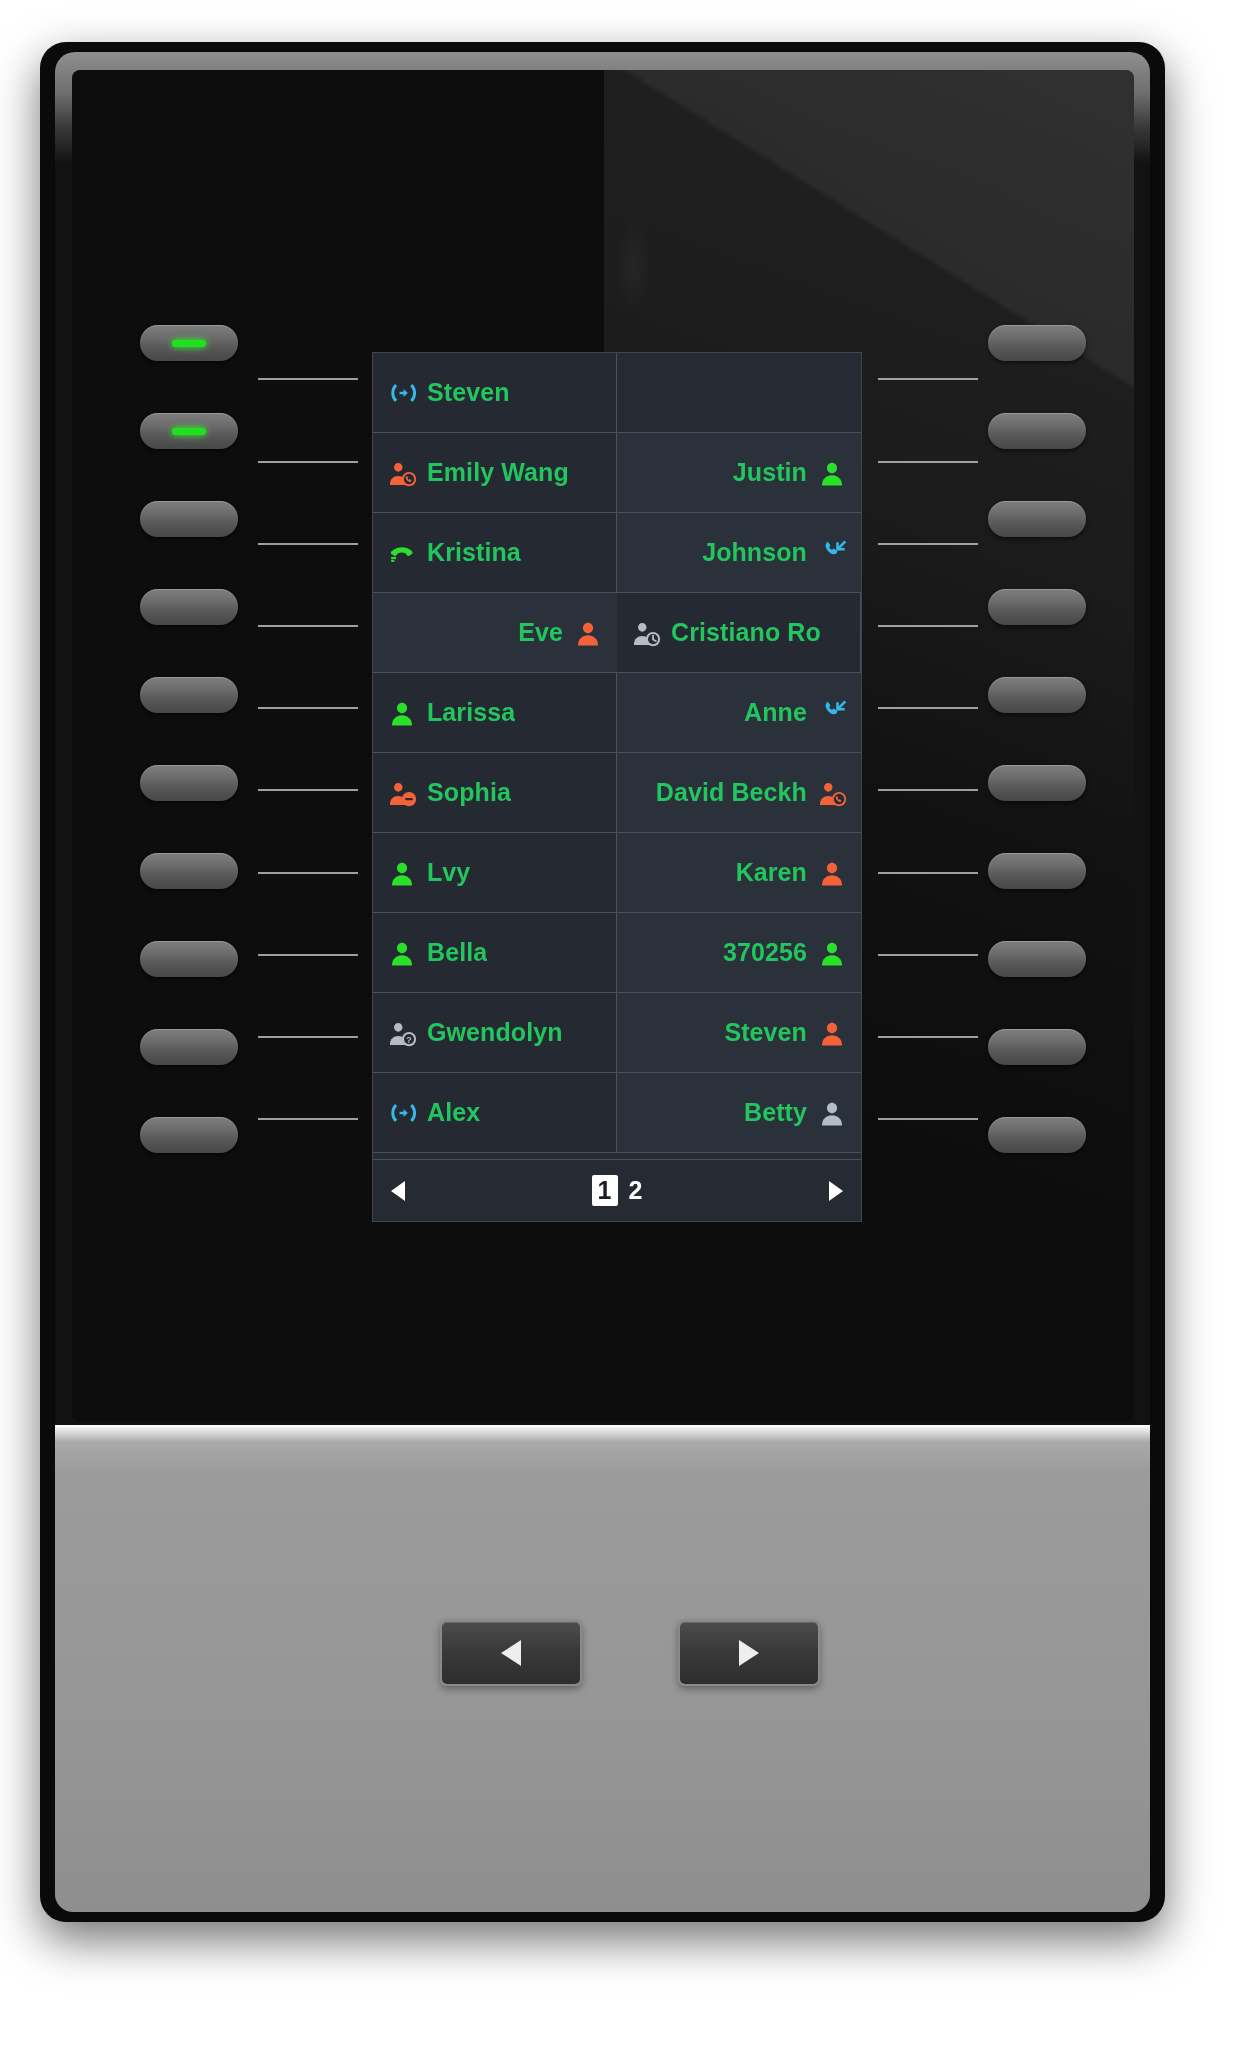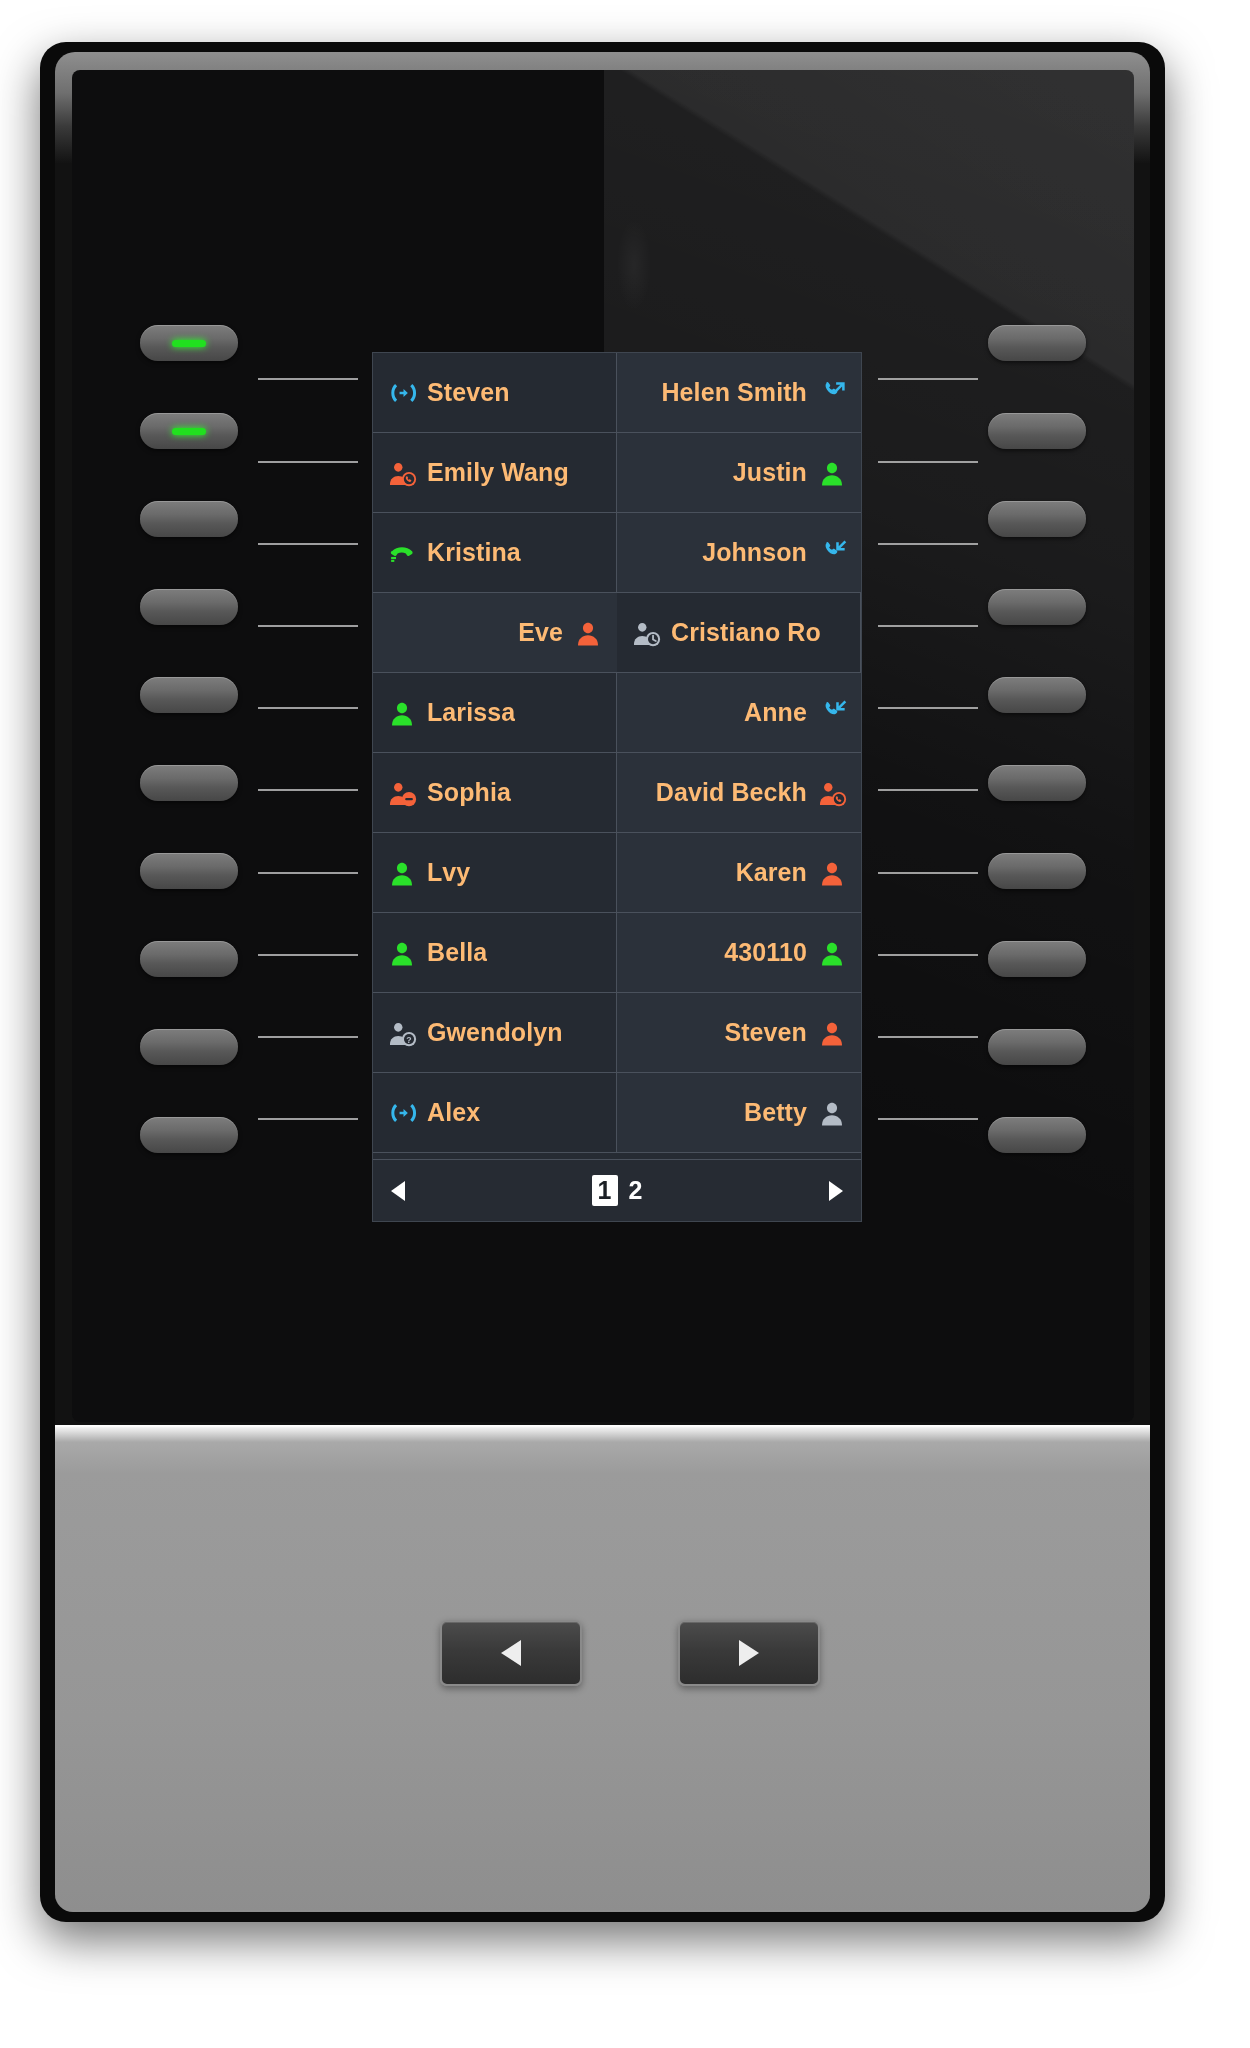--- a/index.html
+++ b/index.html
@@ -98,7 +98,7 @@
   .cell{
     width:50%;display:flex;align-items:center;gap:10px;
     box-sizing:border-box;padding:0 14px;
-    color:#fdba74;font-size:25px;font-weight:600;
+    color:#22c55e;font-size:25px;font-weight:600;
     letter-spacing:.1px;
     overflow:hidden;white-space:nowrap;
   }

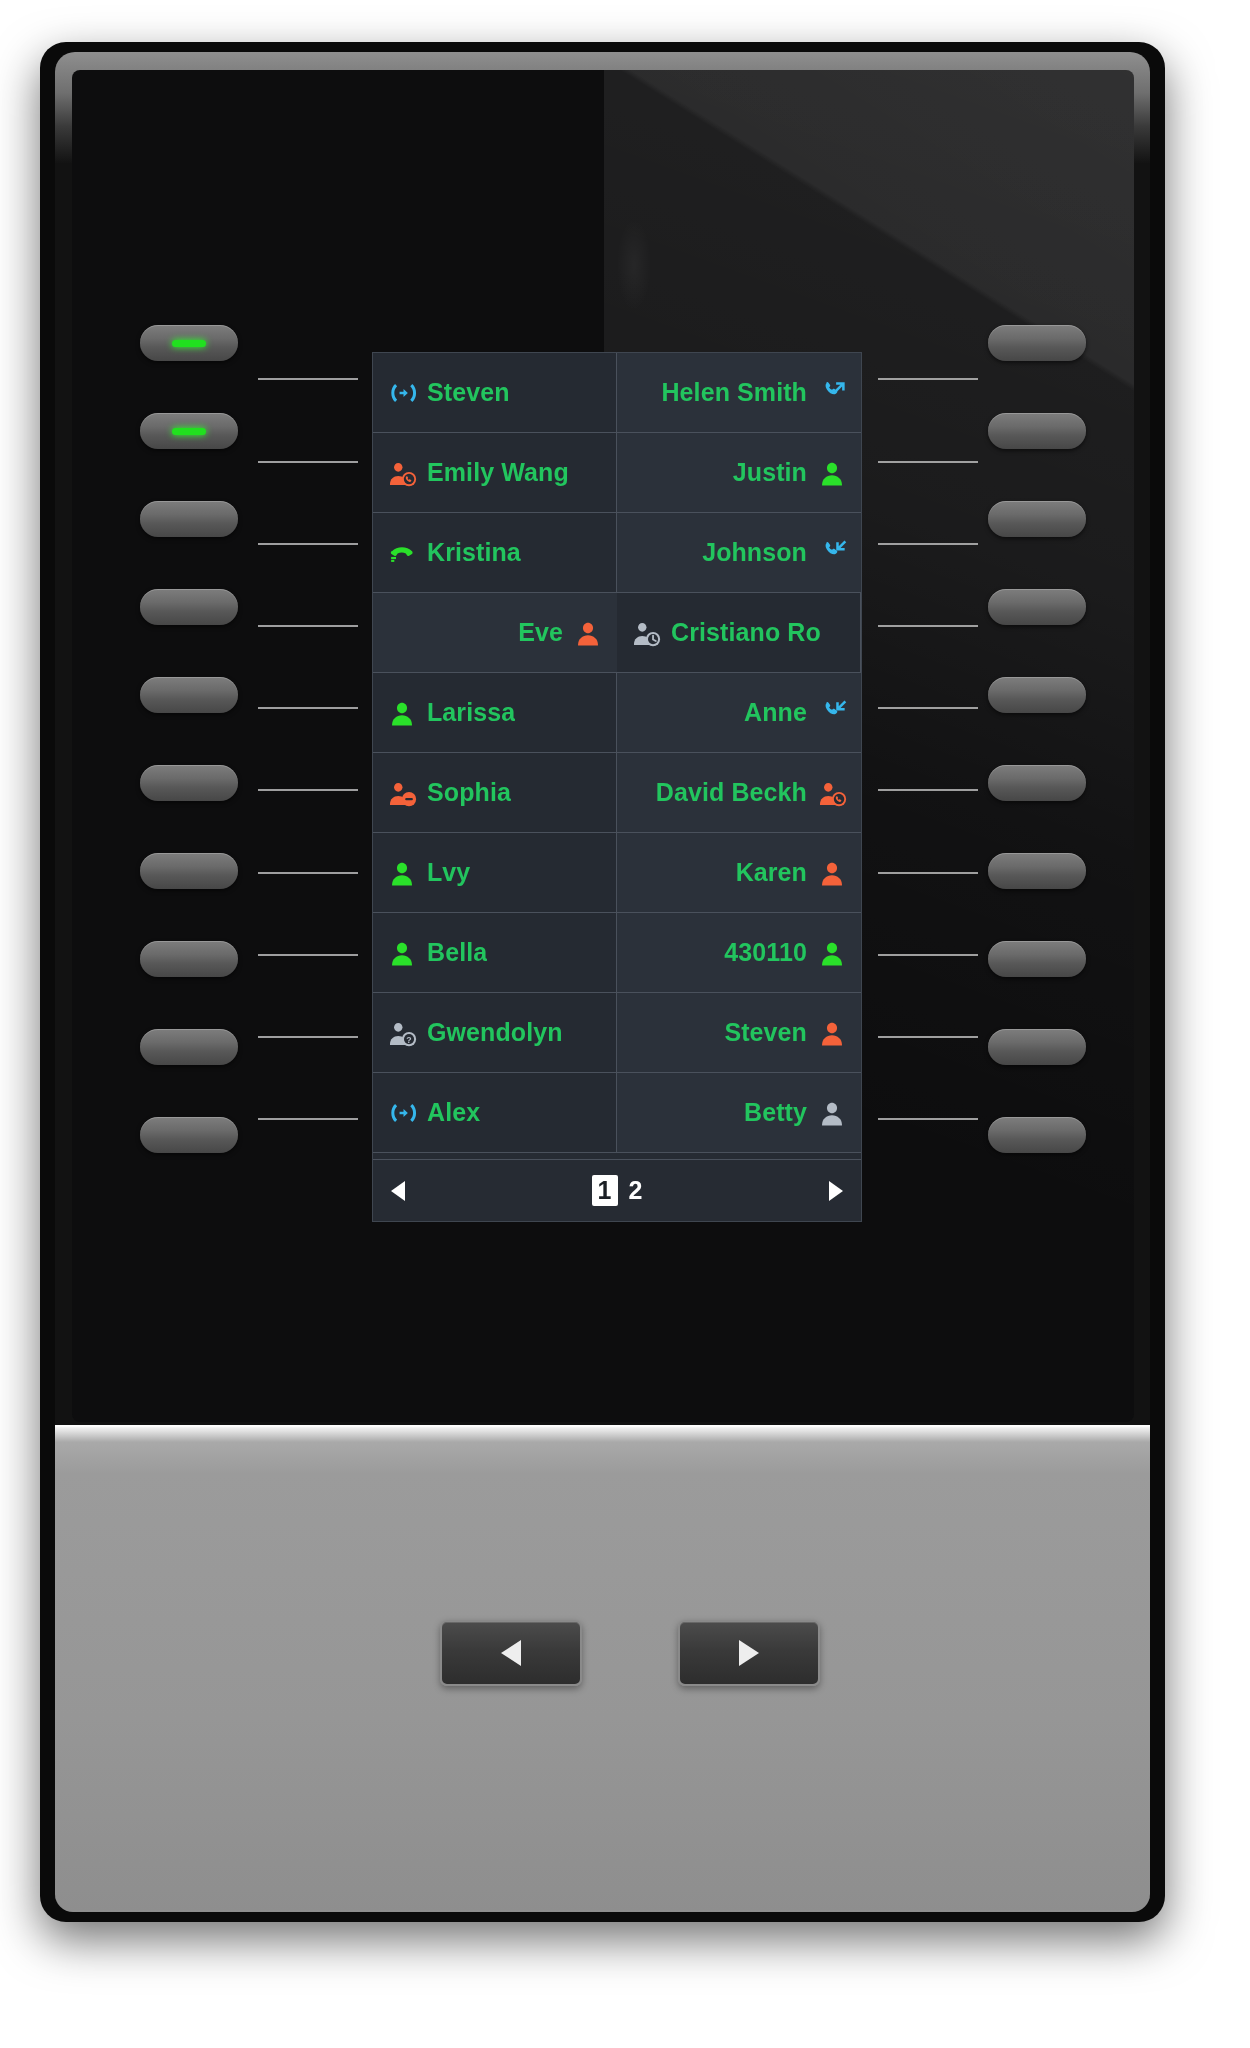--- a/index.html
+++ b/index.html
@@ -234,13 +234,6 @@
               <path d="M13.4 14.6h4.2v-2.8l4.6 4.2-4.6 4.2v-2.8h-4.2v-2.8z" fill="#35b7ec"></path>
             </svg>
             <span class="nm">Steven</span>
-          </div>
-          <div class="cell right">
-            <span class="nm">Helen Smith</span>
-            <svg viewBox="0 0 32 32" class="ic">
-              <path d="M10.2 5.3c-1.6 1.7-1.4 4.5.5 7.1 2.3 3.2 5.5 5.3 8 5 1.3-.2 2.2-1 2.8-2.1.4-.8.2-1.6-.6-2.1l-2.2-1.5c-.7-.5-1.4-.4-2 .2l-.7.7c-1.1-.5-2.2-1.4-3.1-2.6l.7-.7c.6-.6.7-1.3.2-2l-1.5-2.2c-.5-.8-1.3-1-2.1-.6z" fill="#35b7ec"></path>
-              <path d="M20.5 4.4h9v9h-2.7V9.1l-6.1 6.1-1.9-1.9 6.1-6.1h-4.5V4.4z" fill="#35b7ec"></path>
-            </svg>
           </div>
         </div>
         <div class="row">

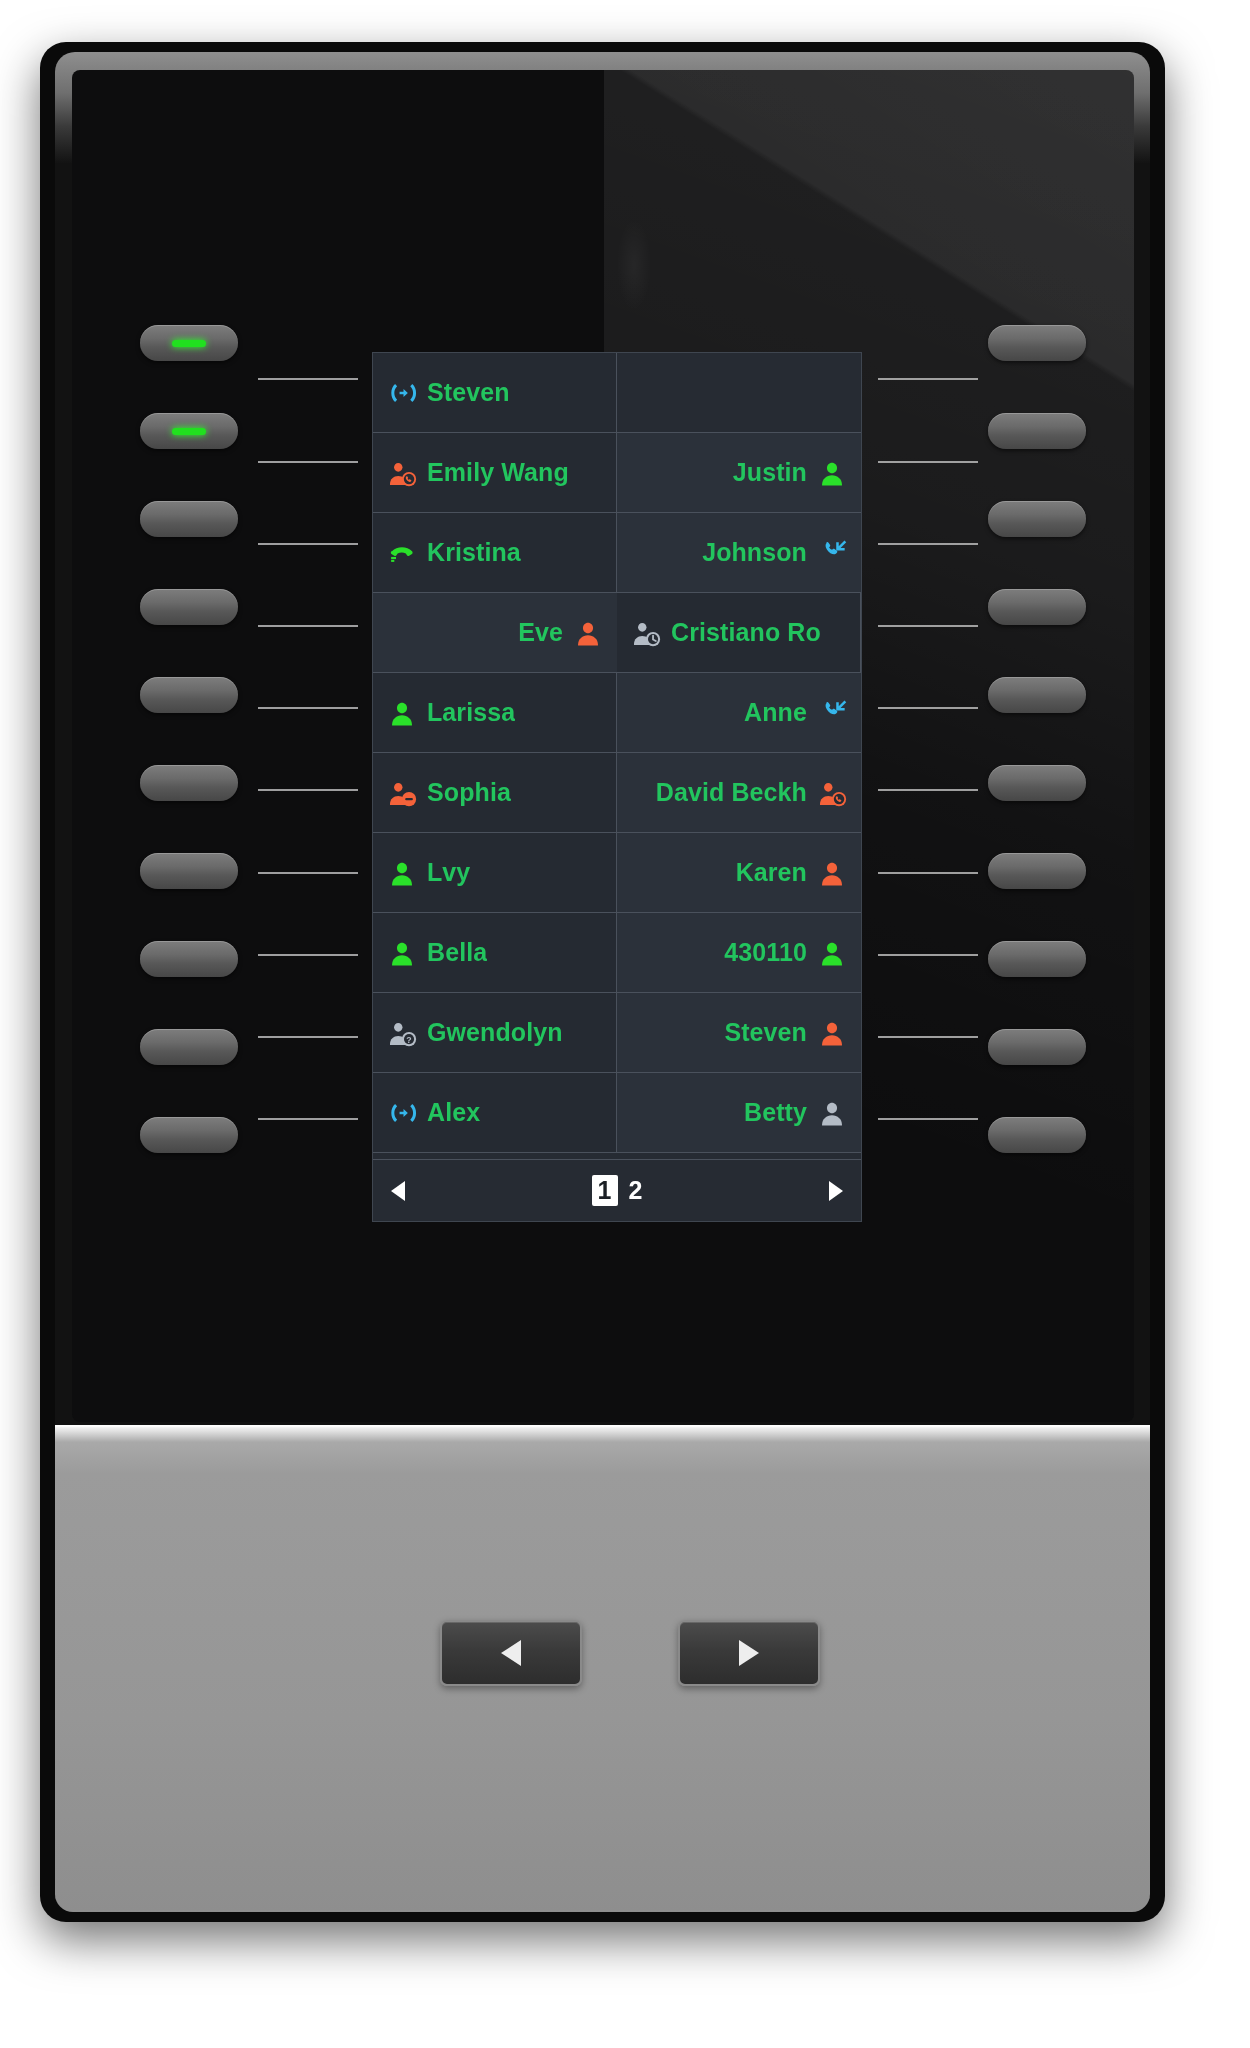--- a/index.html
+++ b/index.html
@@ -353,7 +353,7 @@
             <span class="nm">Bella</span>
           </div>
           <div class="cell right">
-            <span class="nm">430110</span>
+            <span class="nm">370256</span>
             <svg viewBox="0 0 32 32" class="ic">
               <path d="M16 5c3 0 5.4 2.5 5.4 5.6S19 16.2 16 16.2s-5.4-2.5-5.4-5.6S13 5 16 5z" fill="#2ae02a"></path>
               <path d="M5.4 28.3c0-5.8 4.7-10 10.6-10s10.6 4.2 10.6 10v1.1H5.4v-1.1z" fill="#2ae02a"></path>

